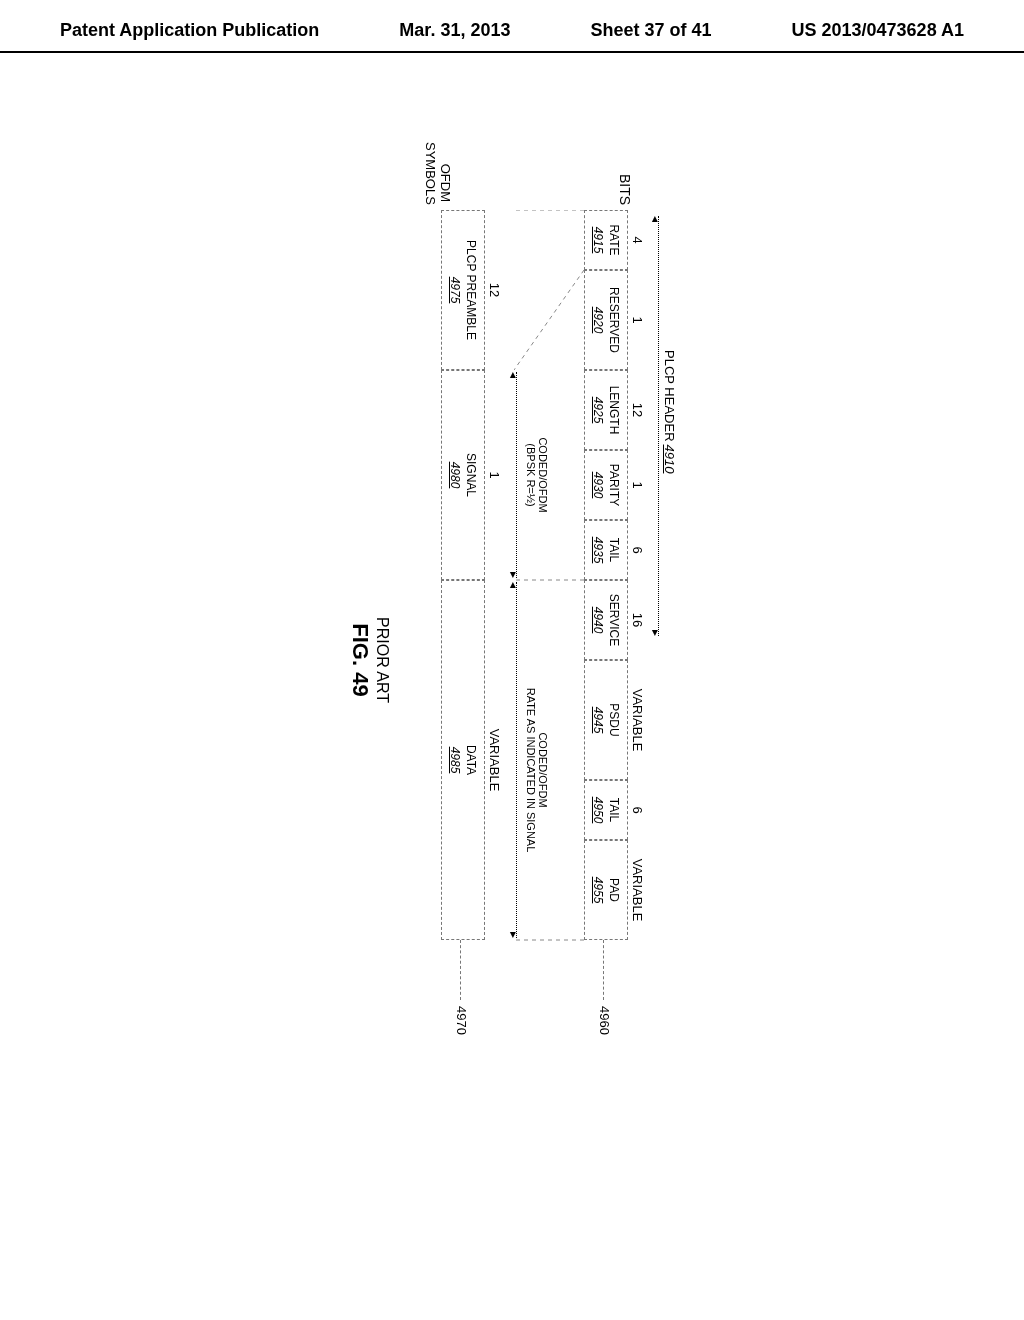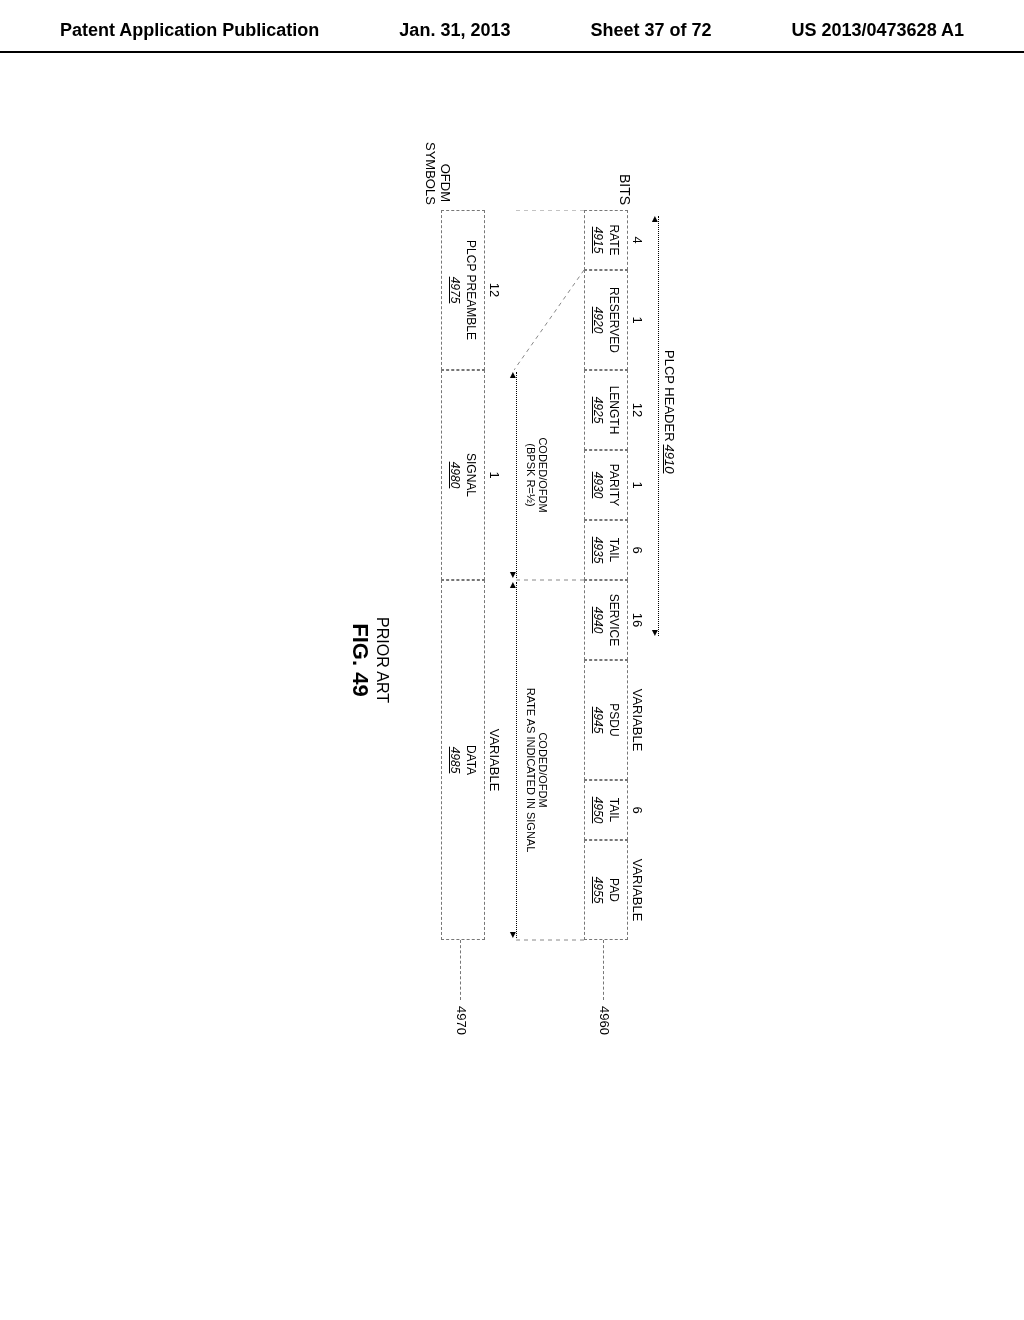--- a/index.html
+++ b/index.html
@@ -31,7 +31,7 @@
 
 <div class="header">
   <span>Patent Application Publication</span>
-  <span>Jan. 31, 2013</span>
+  <span>Mar. 31, 2013</span>
   <span>Sheet 37 of 72</span>
   <span>US 2013/0473628 A1</span>
 </div>

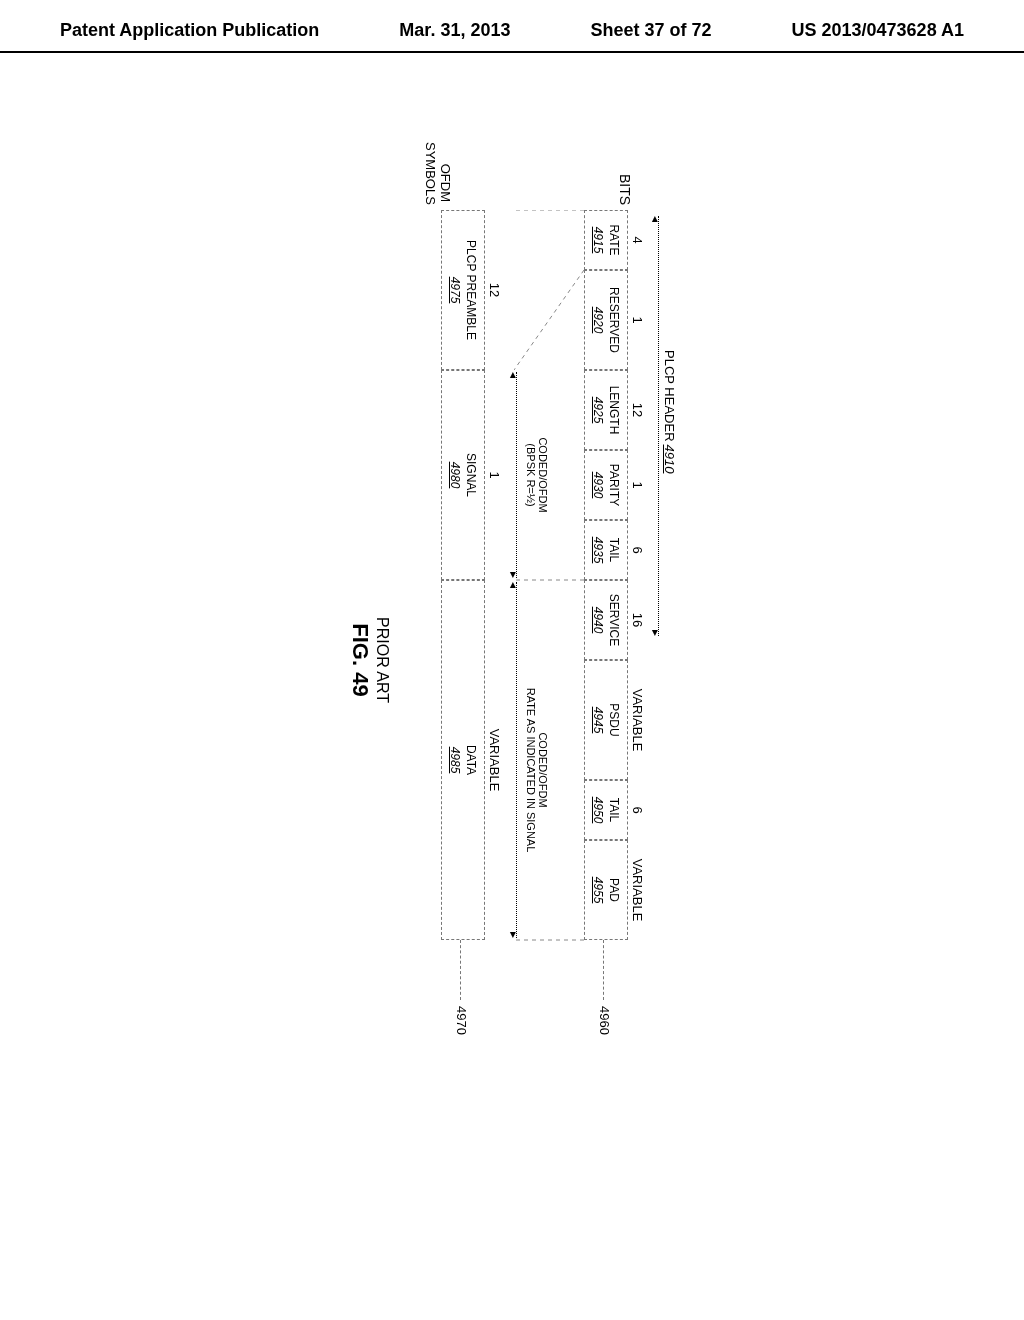--- a/index.html
+++ b/index.html
@@ -32,7 +32,7 @@
 <div class="header">
   <span>Patent Application Publication</span>
   <span>Mar. 31, 2013</span>
-  <span>Sheet 37 of 72</span>
+  <span>Sheet 37 of 41</span>
   <span>US 2013/0473628 A1</span>
 </div>
 

